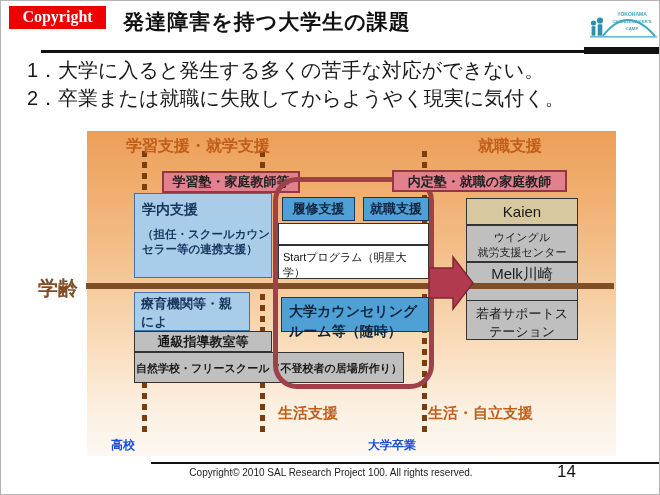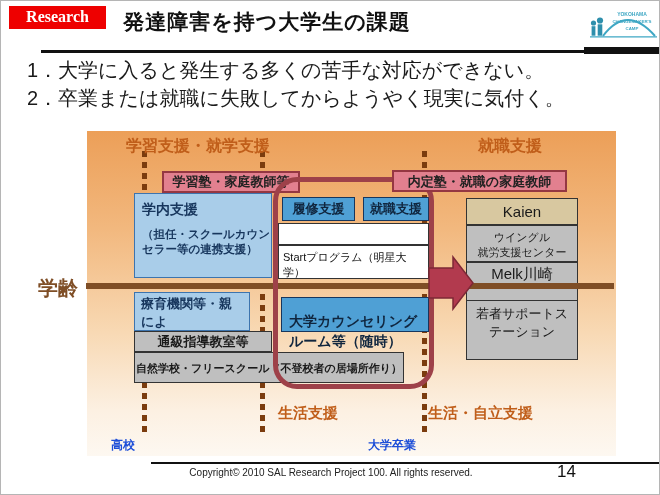--- a/index.html
+++ b/index.html
@@ -57,7 +57,7 @@
 
 <div class="slide">
 
-  <div class="abs brand">Research</div>
+  <div class="abs brand">Copyright</div>
   <div class="abs title">発達障害を持つ大学生の課題</div>
   <svg class="abs logo-right" viewBox="0 0 70 42" width="70" height="42">
     <circle cx="4.5" cy="20" r="2.6" fill="#2e8fac"></circle>

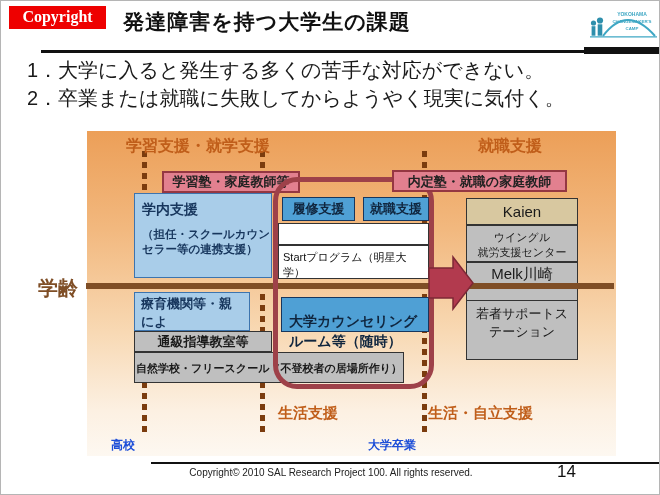--- a/index.html
+++ b/index.html
@@ -107,7 +107,7 @@
   <div class="abs box bluebox" style="left:362px;top:196px;width:66px;height:24px;font-size:13px;line-height:21px;text-align:center;">就職支援</div>
   <div class="abs box whitebox" style="left:277px;top:222px;width:151px;height:22px;"></div>
   <div class="abs box whitebox" style="left:277px;top:244px;width:151px;height:34px;font-size:11px;padding:4px 0 0 4px;">Startプログラム（明星大学）</div>
-  <div class="abs box bluebox lines" style="left:280px;top:296px;width:148px;height:35px;font-size:14px;line-height:20px;padding:13px 0 0 7px;">大学カウンセリング
+  <div class="abs box bluebox lines" style="left:280px;top:296px;width:148px;height:35px;font-size:14px;line-height:20px;padding:3px 0 0 7px;">大学カウンセリング
 ルーム等（随時）</div>
 
   <div class="abs rounded"></div>

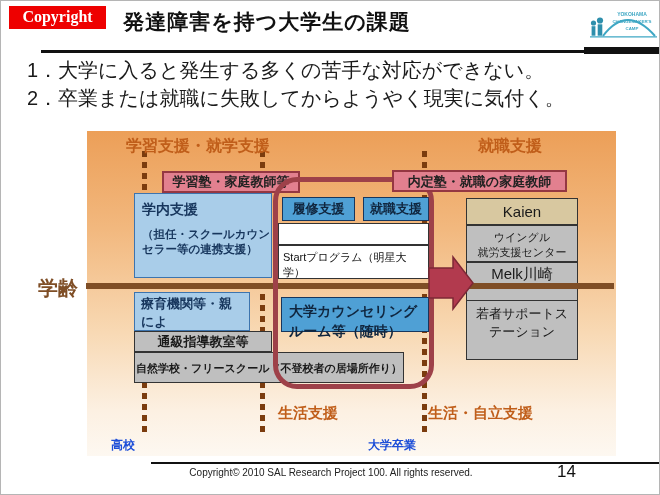--- a/index.html
+++ b/index.html
@@ -122,7 +122,7 @@
   <div class="abs box graybox lines" style="left:465px;top:224px;width:112px;height:37px;font-size:11px;line-height:15px;padding-top:4px;">ウイングル
 就労支援センター</div>
   <div class="abs box graybox" style="left:465px;top:261px;width:112px;height:46px;font-size:15px;padding-top:2px;">Melk川崎</div>
-  <div class="abs box graybox lines" style="left:465px;top:299px;width:112px;height:60px;font-size:13px;line-height:18px;padding-top:4px;">若者サポートス
+  <div class="abs box graybox lines" style="left:465px;top:299px;width:112px;height:40px;font-size:13px;line-height:18px;padding-top:4px;">若者サポートス
 テーション</div>
 
   <div class="abs tl" style="left:110px;top:436px;">高校</div>

